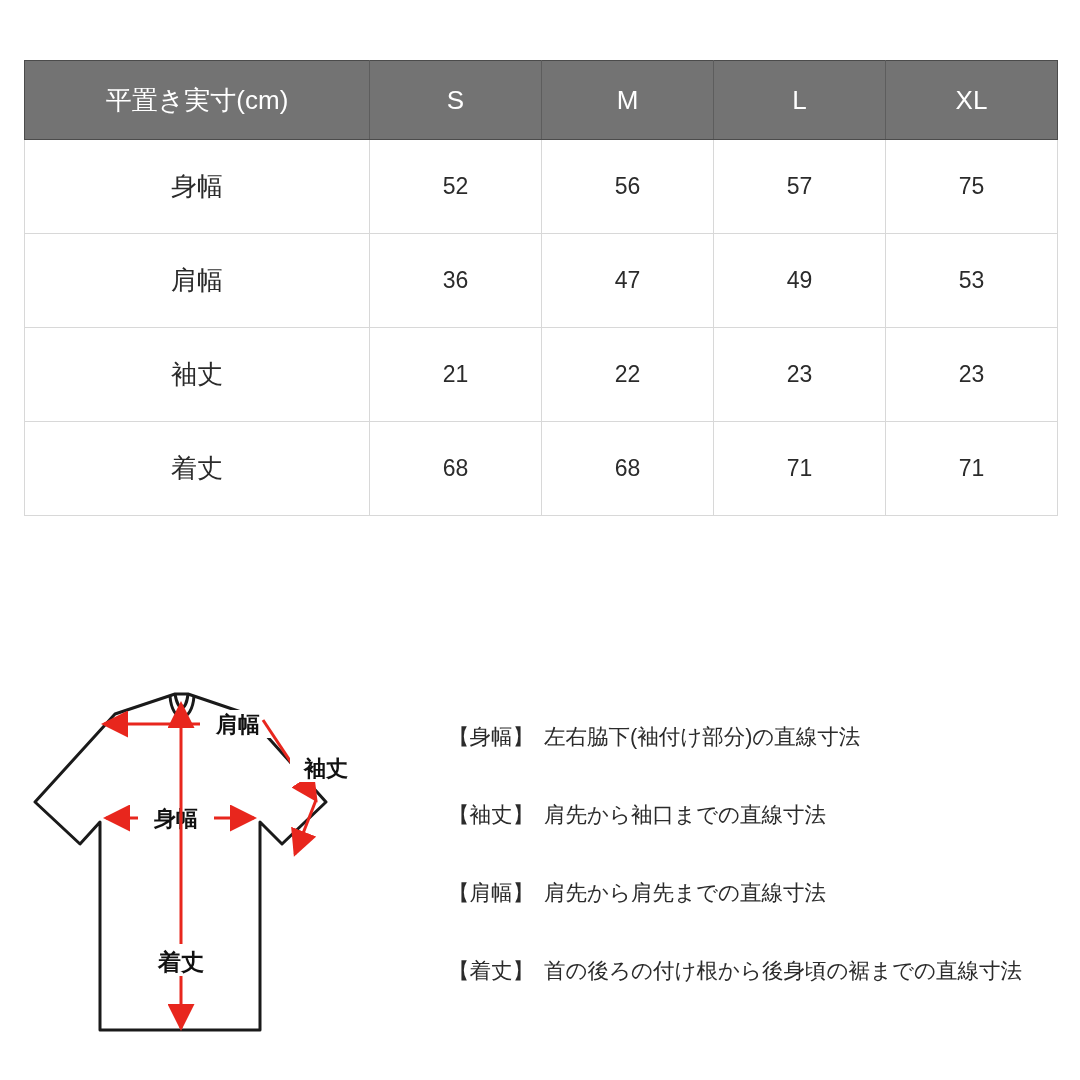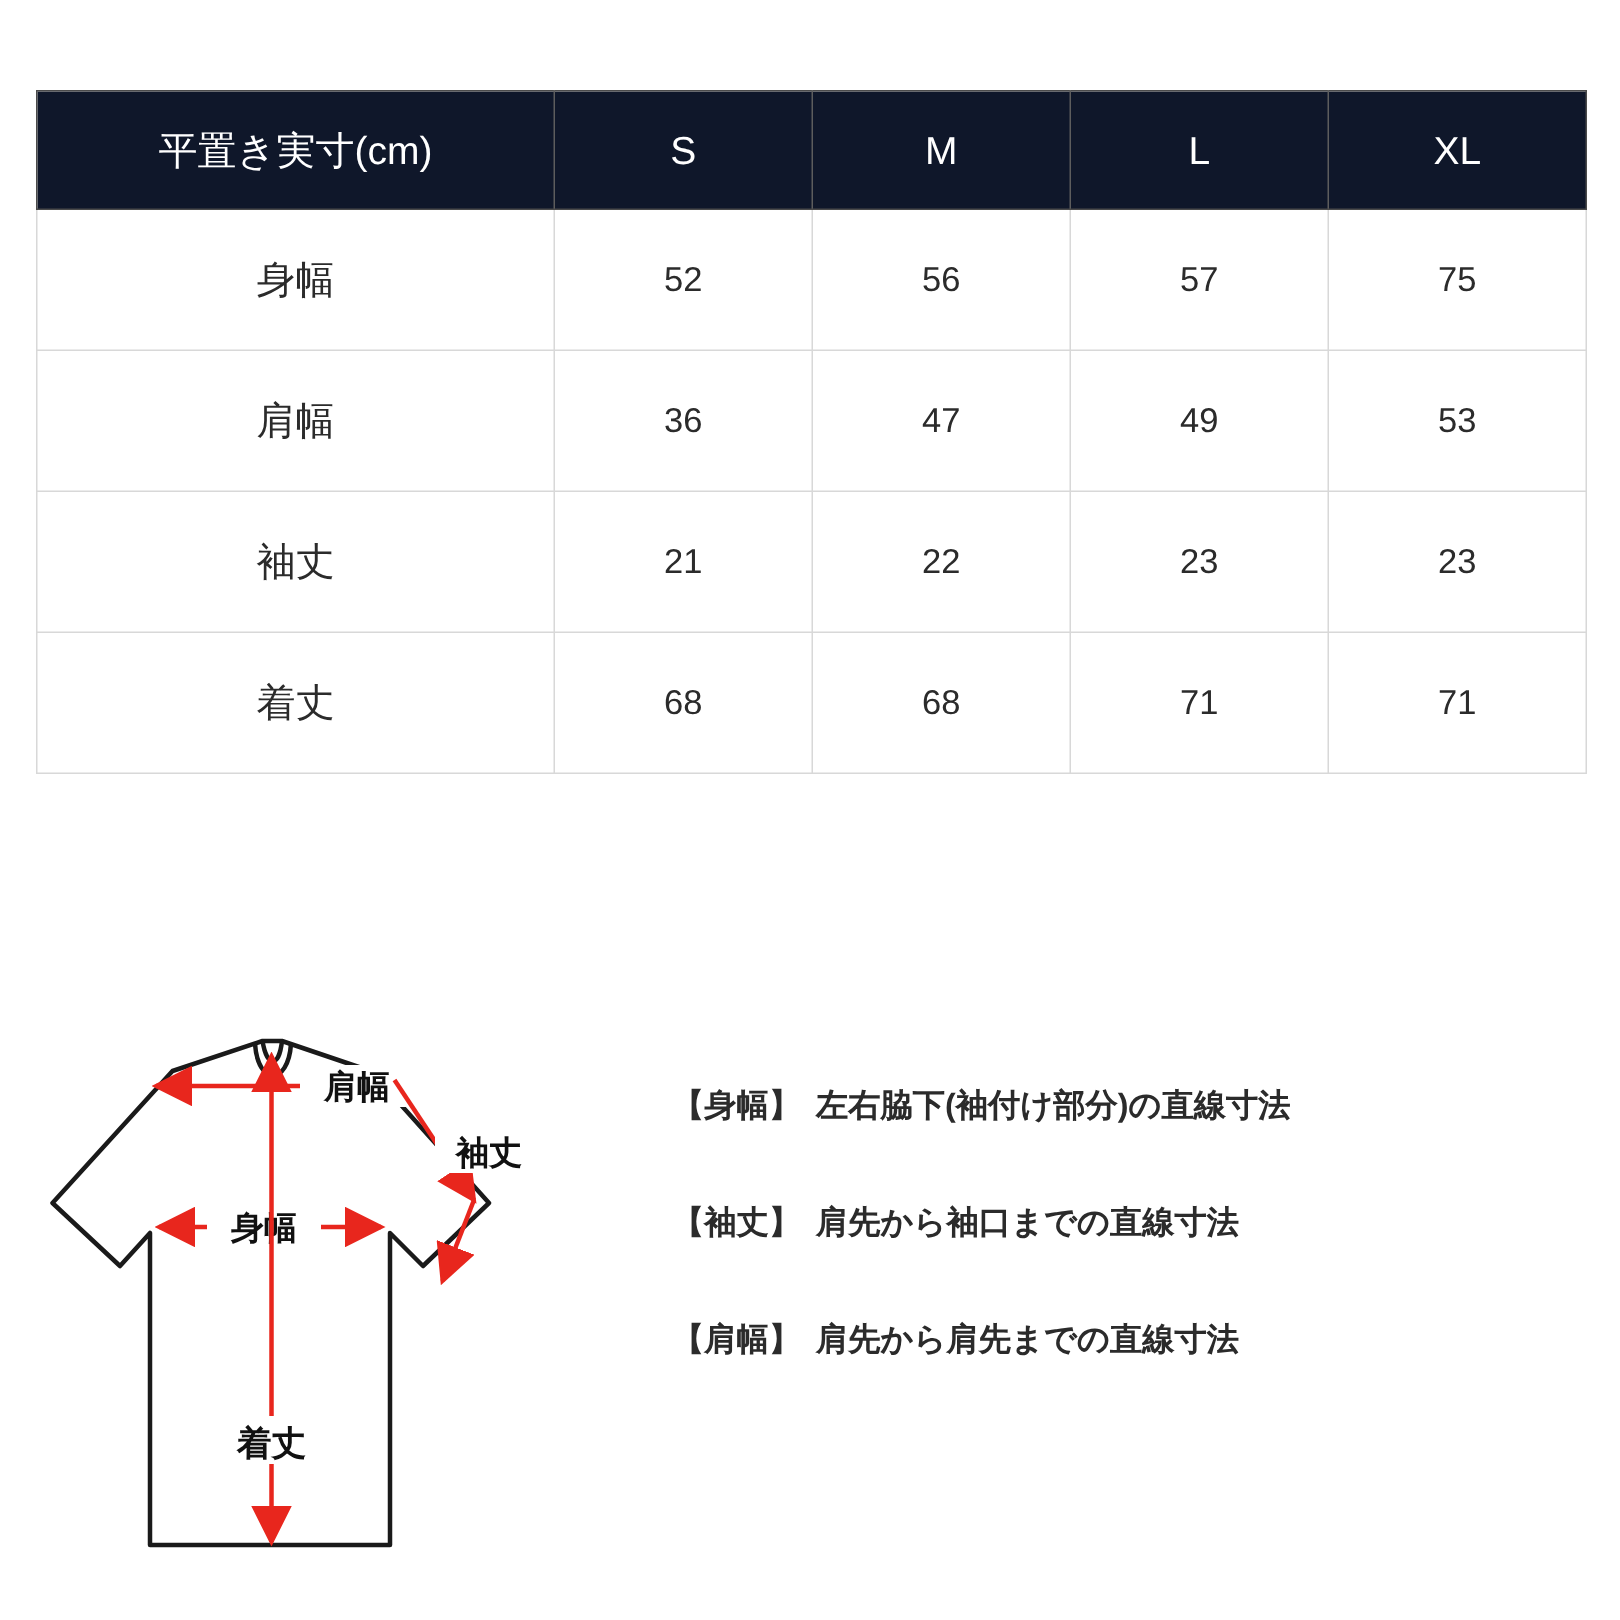--- a/index.html
+++ b/index.html
@@ -41,7 +41,7 @@
     font-weight: normal;
   }
   table.size-table thead th {
-    background: #0f172a;
+    background: #737373;
     color: #ffffff;
     height: 76px;
     font-size: 26px;

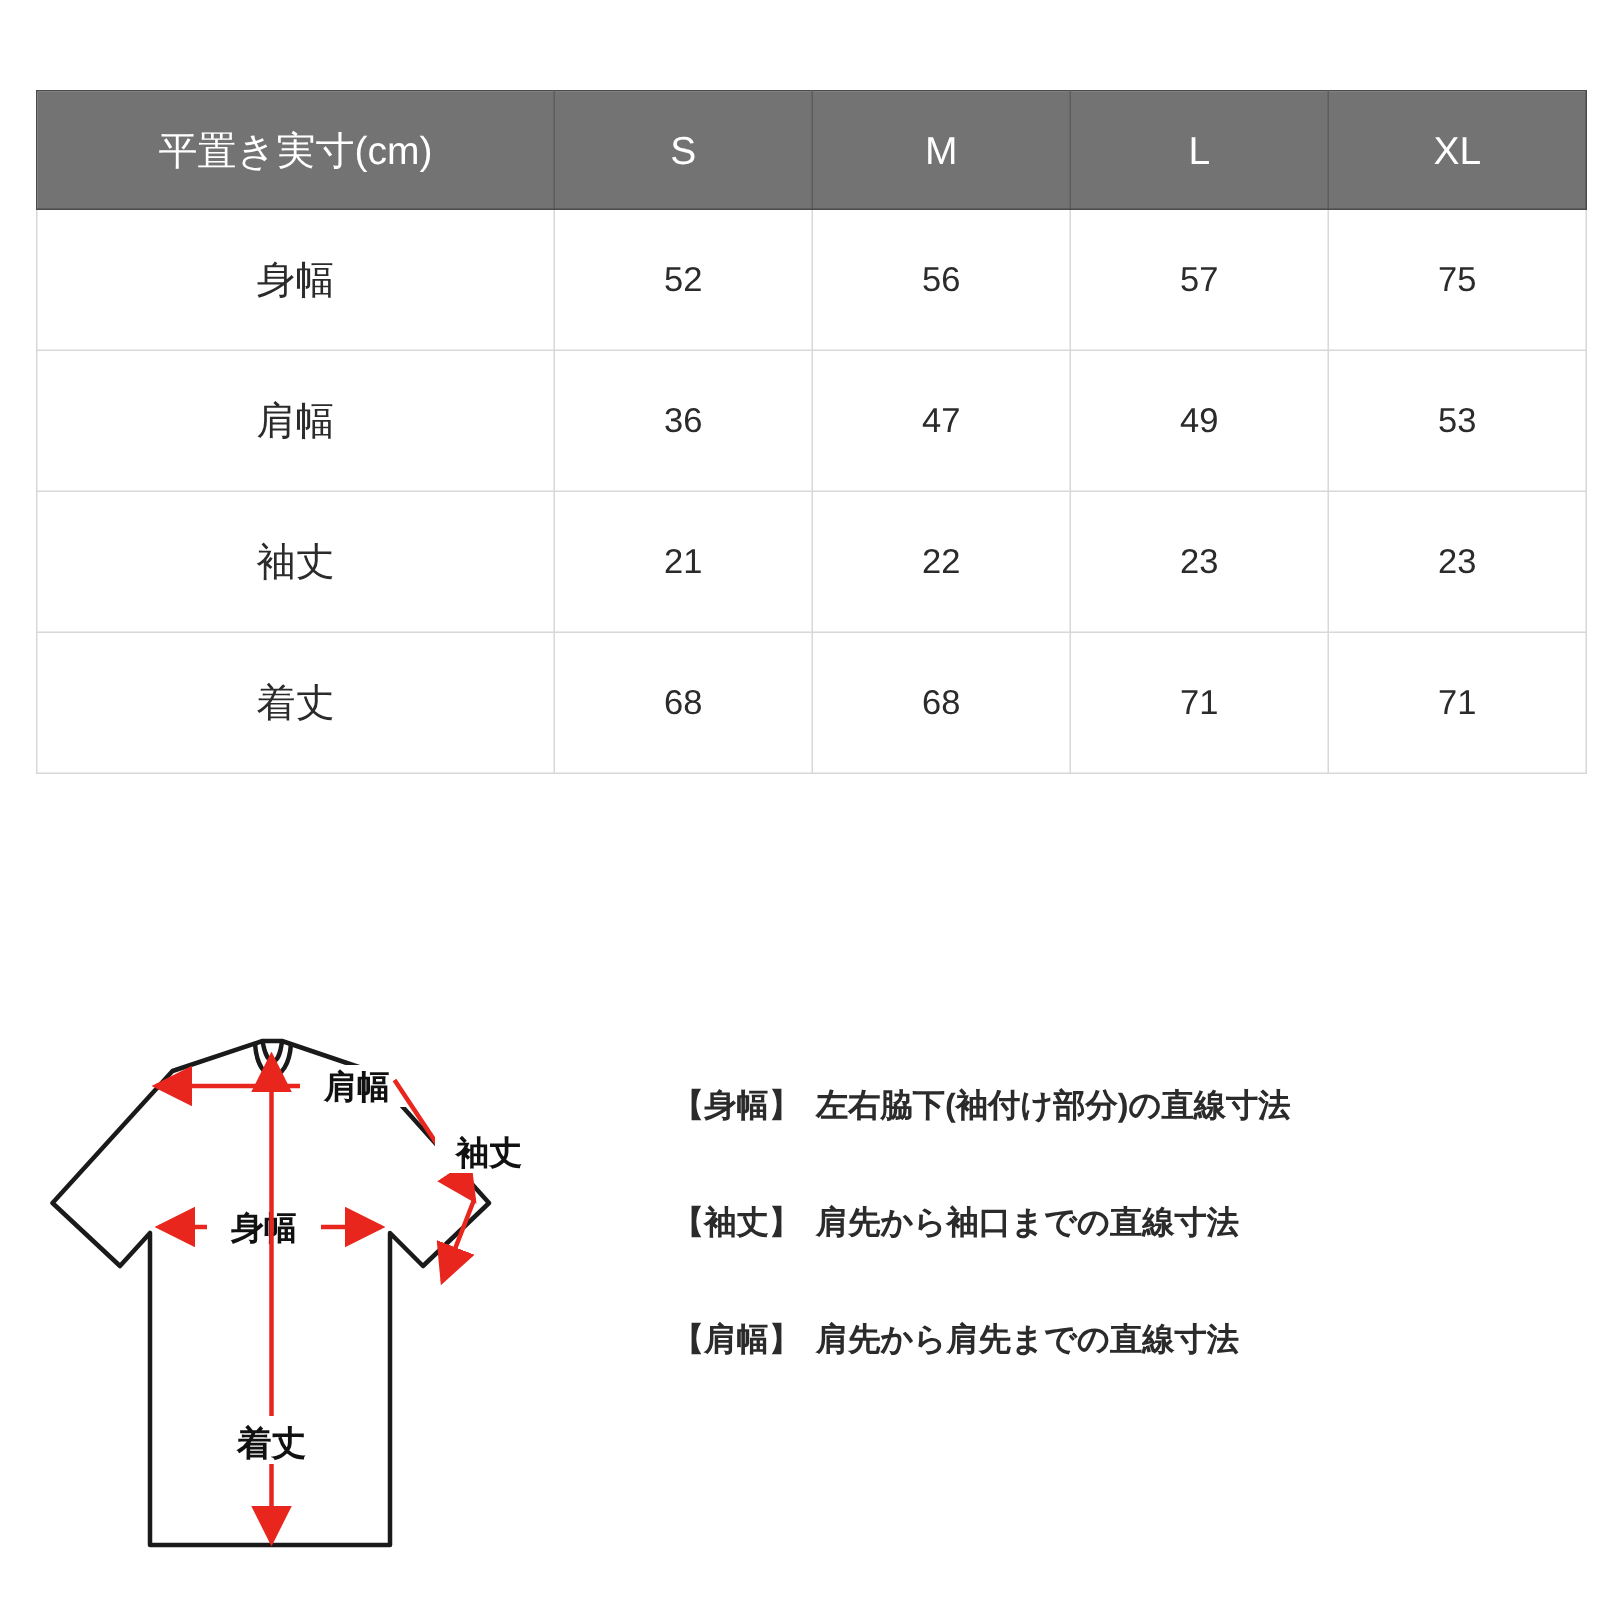--- a/index.html
+++ b/index.html
@@ -101,7 +101,6 @@
     color: #2b2b2b;
     margin-bottom: 48px;
     white-space: nowrap;
-    font-weight: bold;
   }
   .legend-row:last-child { margin-bottom: 0; }
   .legend-term { margin-right: 10px; }

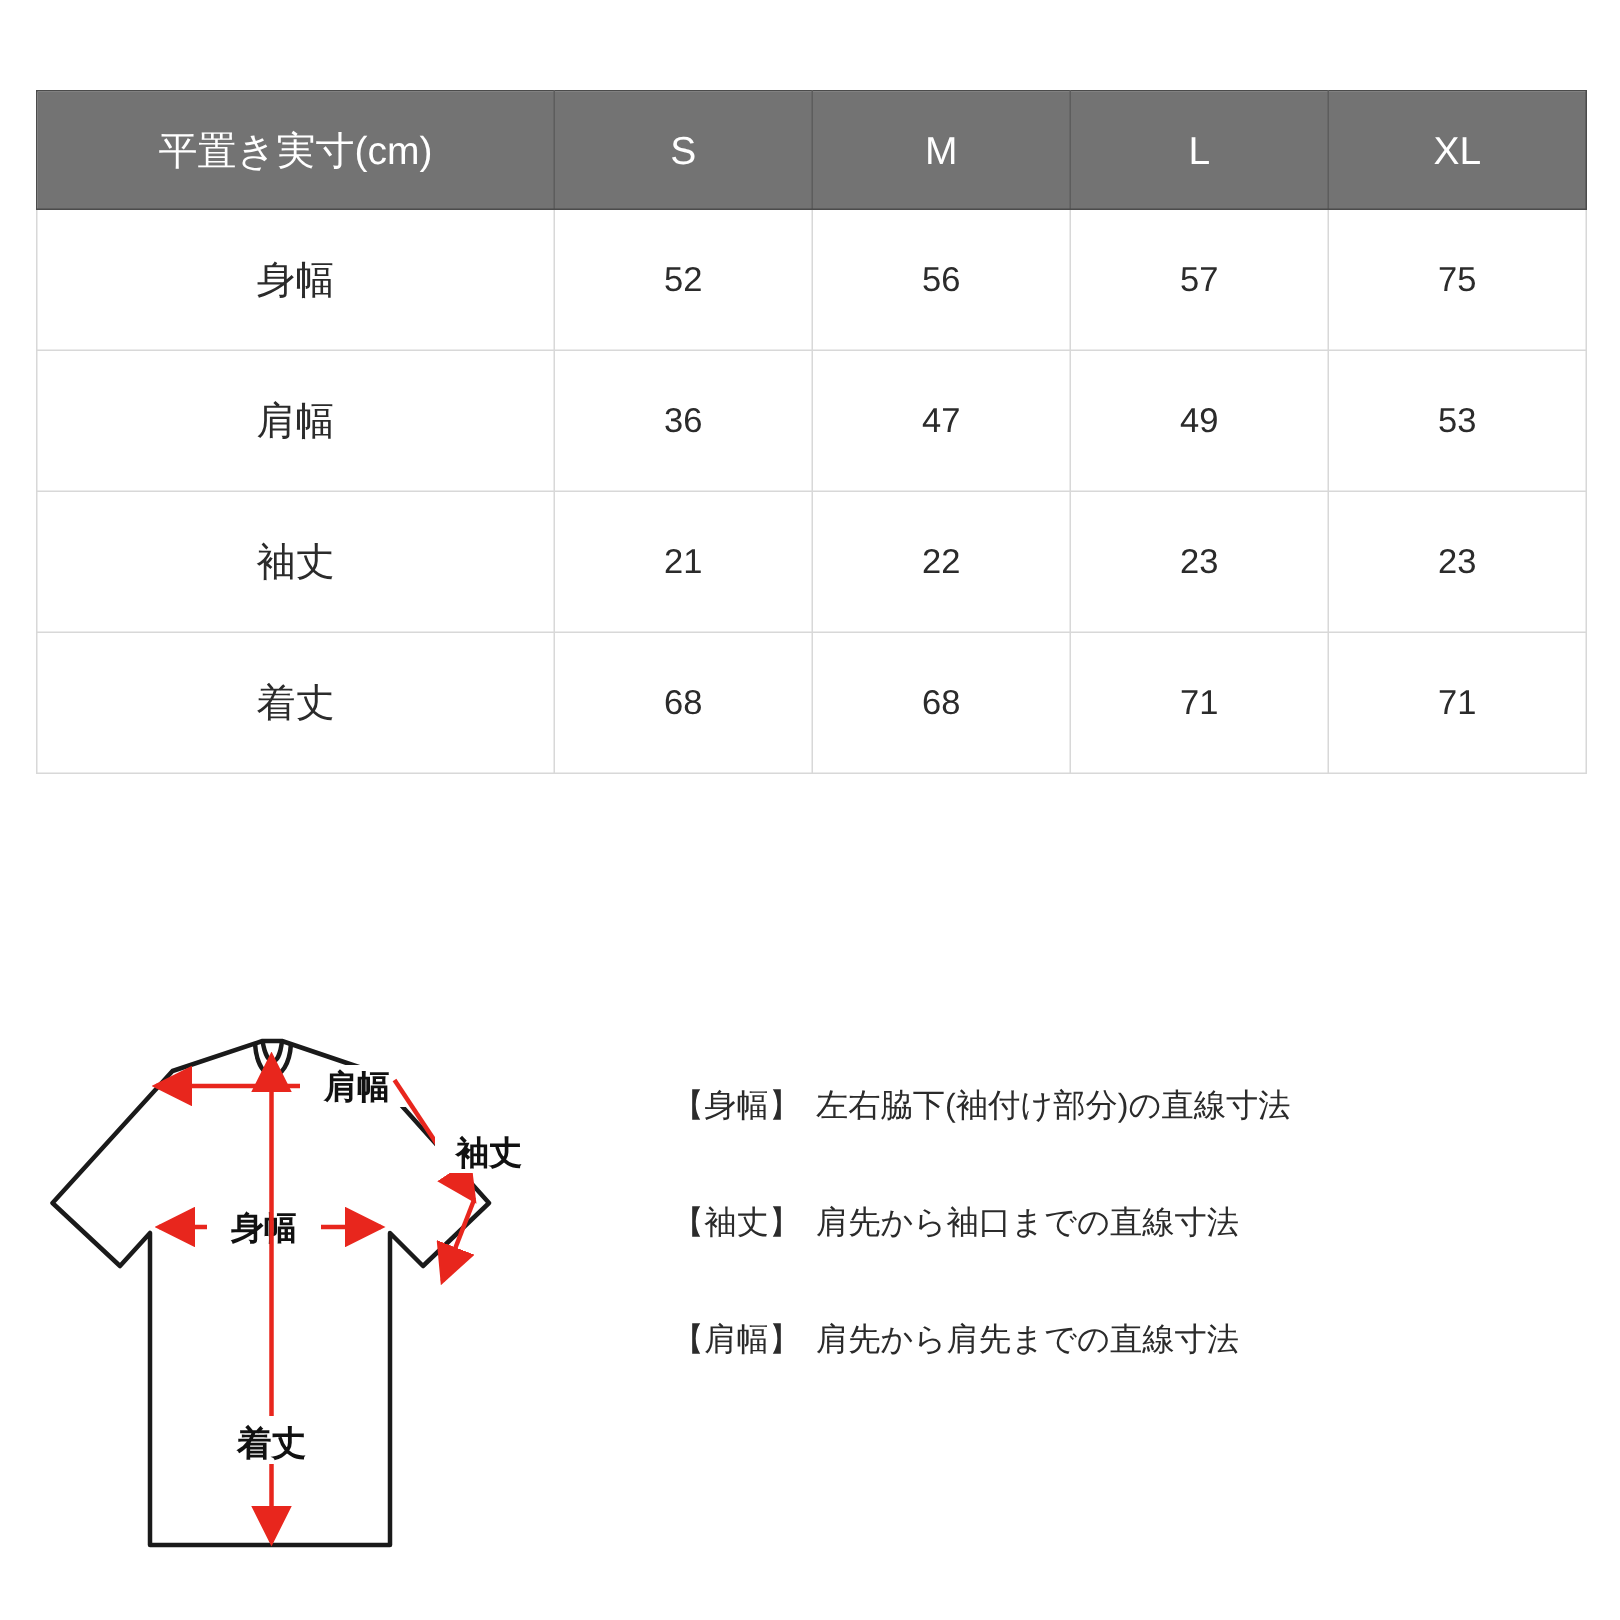--- a/index.html
+++ b/index.html
@@ -220,6 +220,9 @@
     <div class="legend-row">
       <span class="legend-term">【肩幅】</span><span>肩先から肩先までの直線寸法</span>
     </div>
+    <div class="legend-row">
+      <span class="legend-term">【着丈】</span><span>首の後ろの付け根から後身頃の裾までの直線寸法</span>
+    </div>
   </div>
 
 </div>

